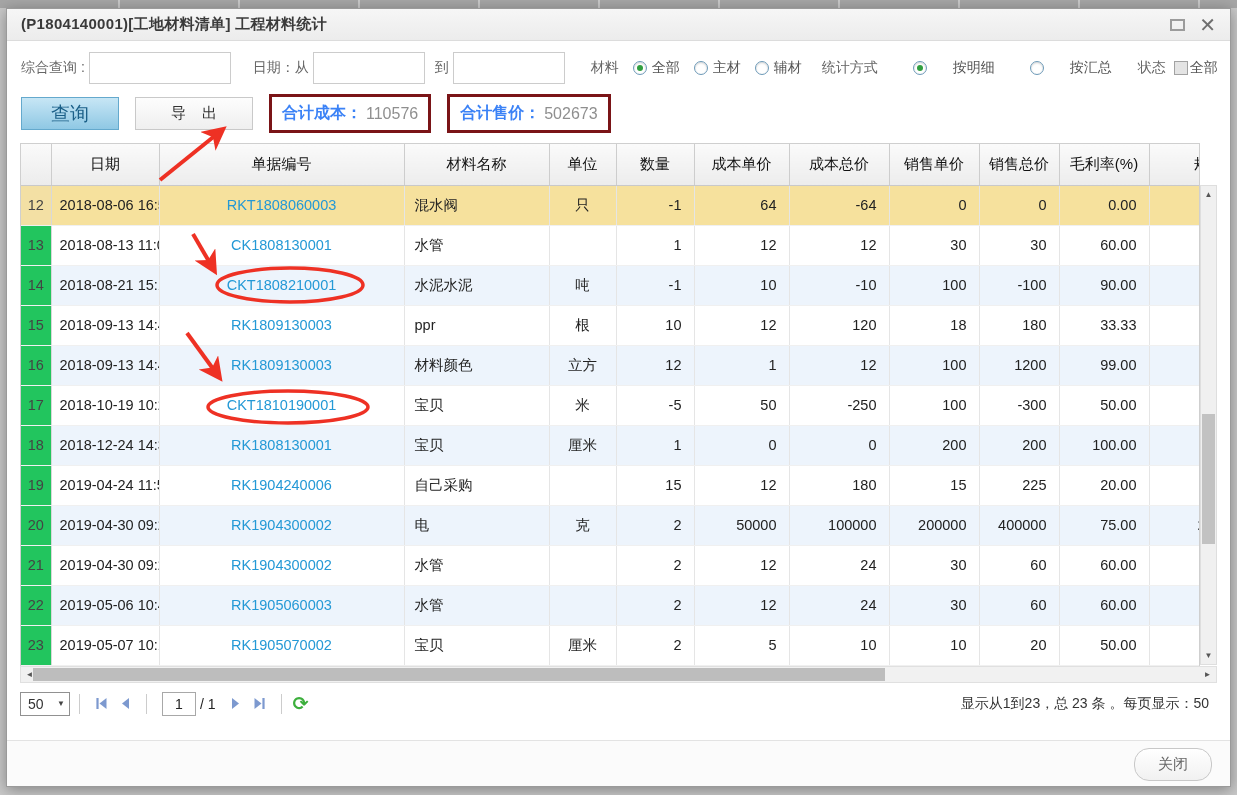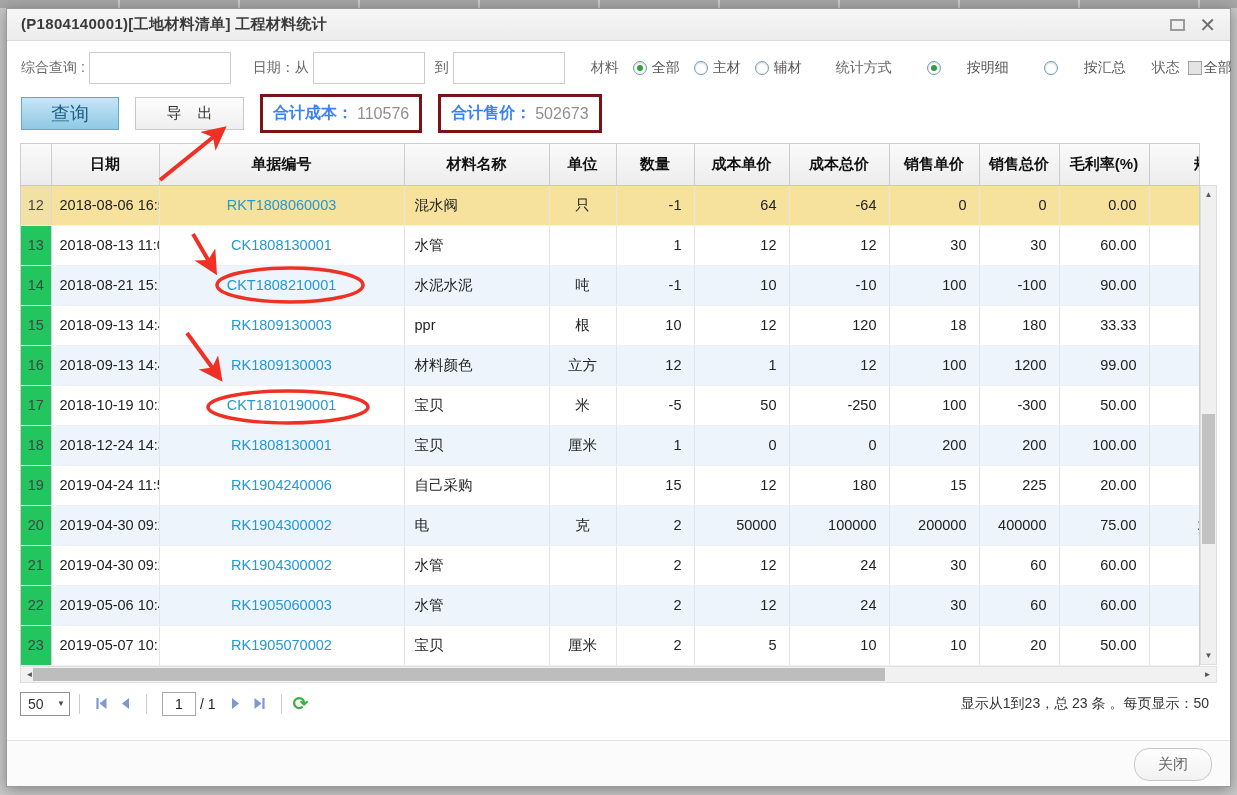--- a/index.html
+++ b/index.html
@@ -34,7 +34,7 @@
   .lbl-to{ margin-left:10px; }
   .grp{ display:flex; align-items:center; }
   .grp-material{ margin-left:26px; }
-  .grp-stat{ margin-left:34px;gap:21px; }
+  .grp-stat{ margin-left:20px;gap:21px; }
   .grp-status{ margin-left:26px; }
   .radio{ width:14px; height:14px; border-radius:50%; border:1px solid #6d9ab8; background:#fff;
           display:inline-block; margin:0 5px 0 14px; position:relative; box-shadow:inset 0 1px 2px rgba(0,0,0,.18); cursor:pointer;}

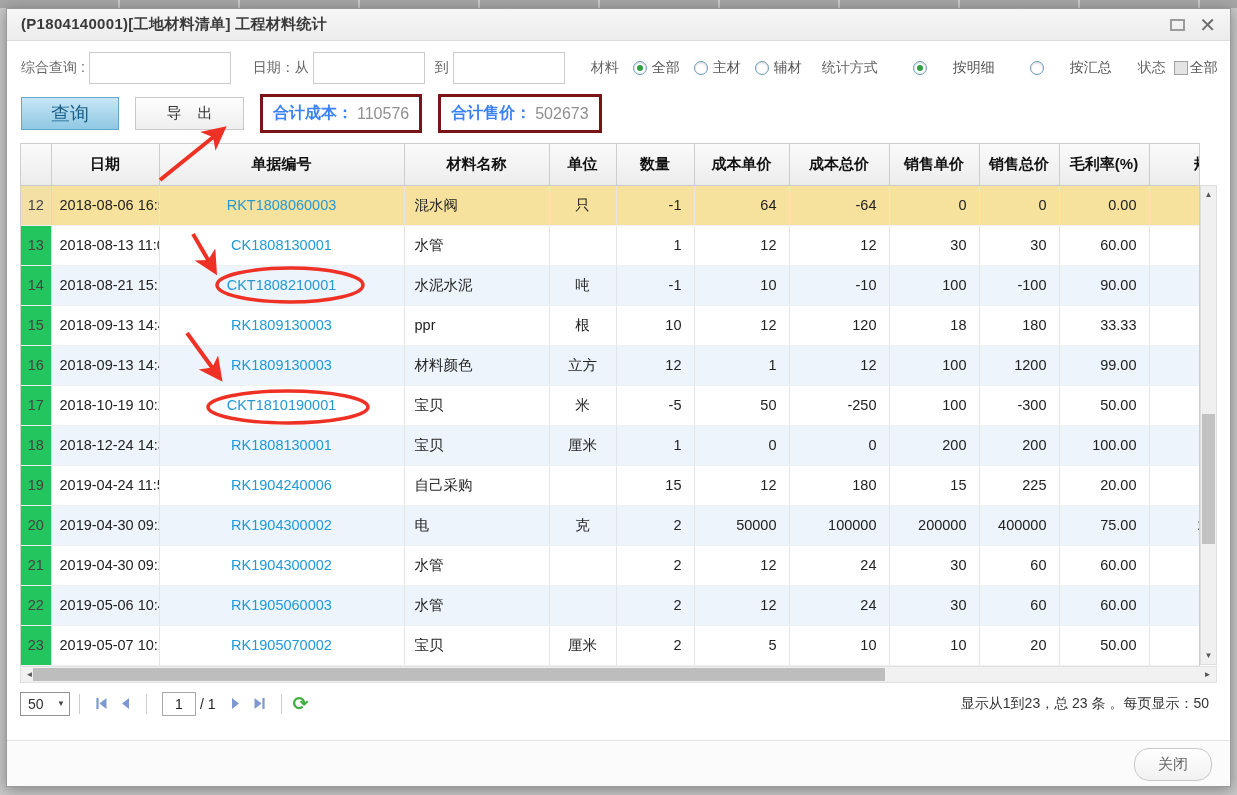--- a/index.html
+++ b/index.html
@@ -45,7 +45,7 @@
   .toolbar-row{ display:flex; align-items:center; padding:8px 14px 6px; gap:16px; }
   .btn-query{ width:98px; height:33px; background:linear-gradient(#c7e6f5,#8fc8e4); border:1px solid #64a9cd;
               color:#195e87; font-size:19px; cursor:pointer; }
-  .btn-export{ width:109px; height:33px; background:linear-gradient(#fdfdfd,#efefef); border:1px solid #c9c9c9;
+  .btn-export{ width:118px; height:33px; background:linear-gradient(#fdfdfd,#efefef); border:1px solid #c9c9c9;
                color:#333; font-size:15px; letter-spacing:6px; padding-left:6px; cursor:pointer; }
   .total-box{ border:3px solid #7a1417; height:39px; display:flex; align-items:center; padding:0 10px; font-size:16px; }
   .total-label{ font-weight:bold; color:#3b82f6; }

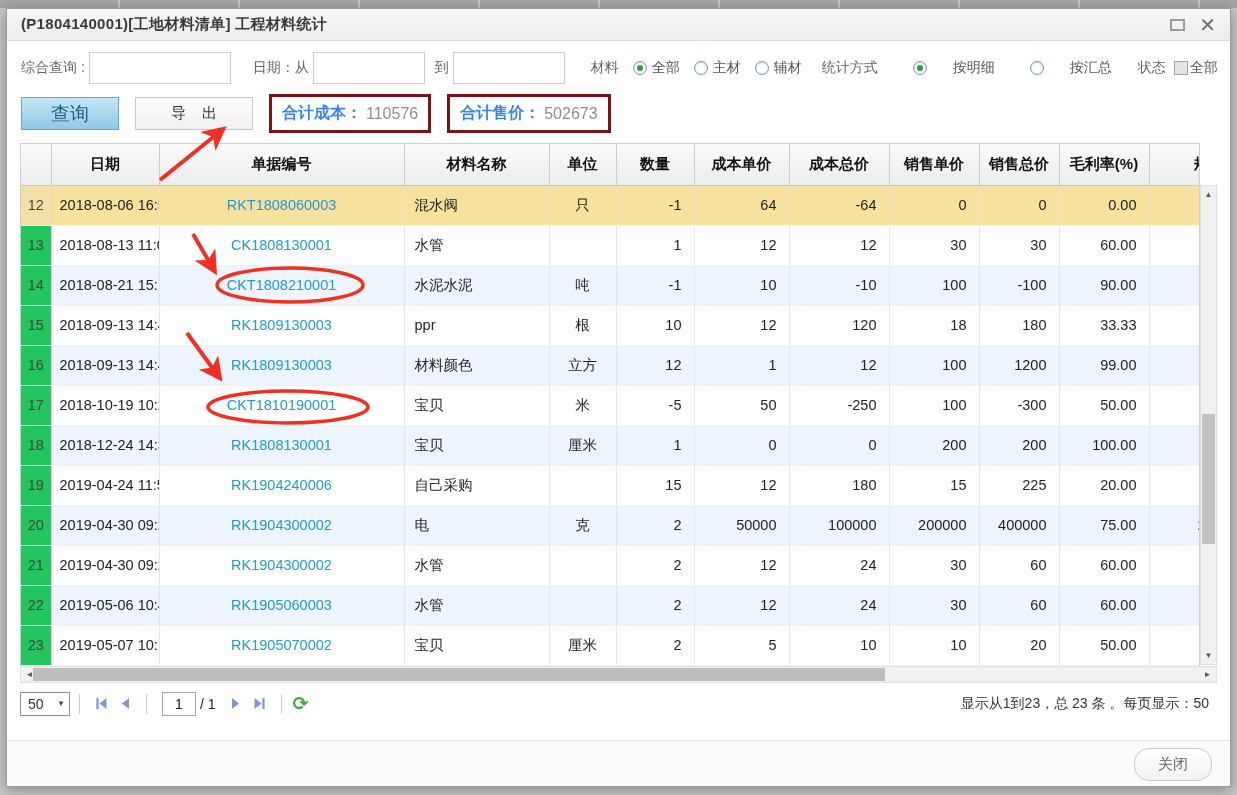--- a/index.html
+++ b/index.html
@@ -55,7 +55,7 @@
   .table-clip{ width:1180px; overflow:hidden; border:1px solid #cfcfcf; border-bottom:none; }
   table{ border-collapse:collapse; table-layout:fixed; width:1248px; }
   th{ height:41px; background:linear-gradient(#fafafa,#ececec); border-right:1px solid #cdcdcd; border-bottom:1px solid #c9c9c9;
-      font-size:15px; font-weight:bold; color:#111; text-align:center; }
+      font-size:15px; font-weight:normal; color:#111; text-align:center; }
   td{ height:40px; border-right:1px solid #e5e5e5; border-bottom:1px solid #f0f0f0; font-size:14.5px; color:#222; overflow:hidden; white-space:nowrap; }
   td.c-num{ background:#22c55e; text-align:center; color:#444; border-right:1px solid #d8d8d8; }
   td.c-date{ padding-left:8px; }

